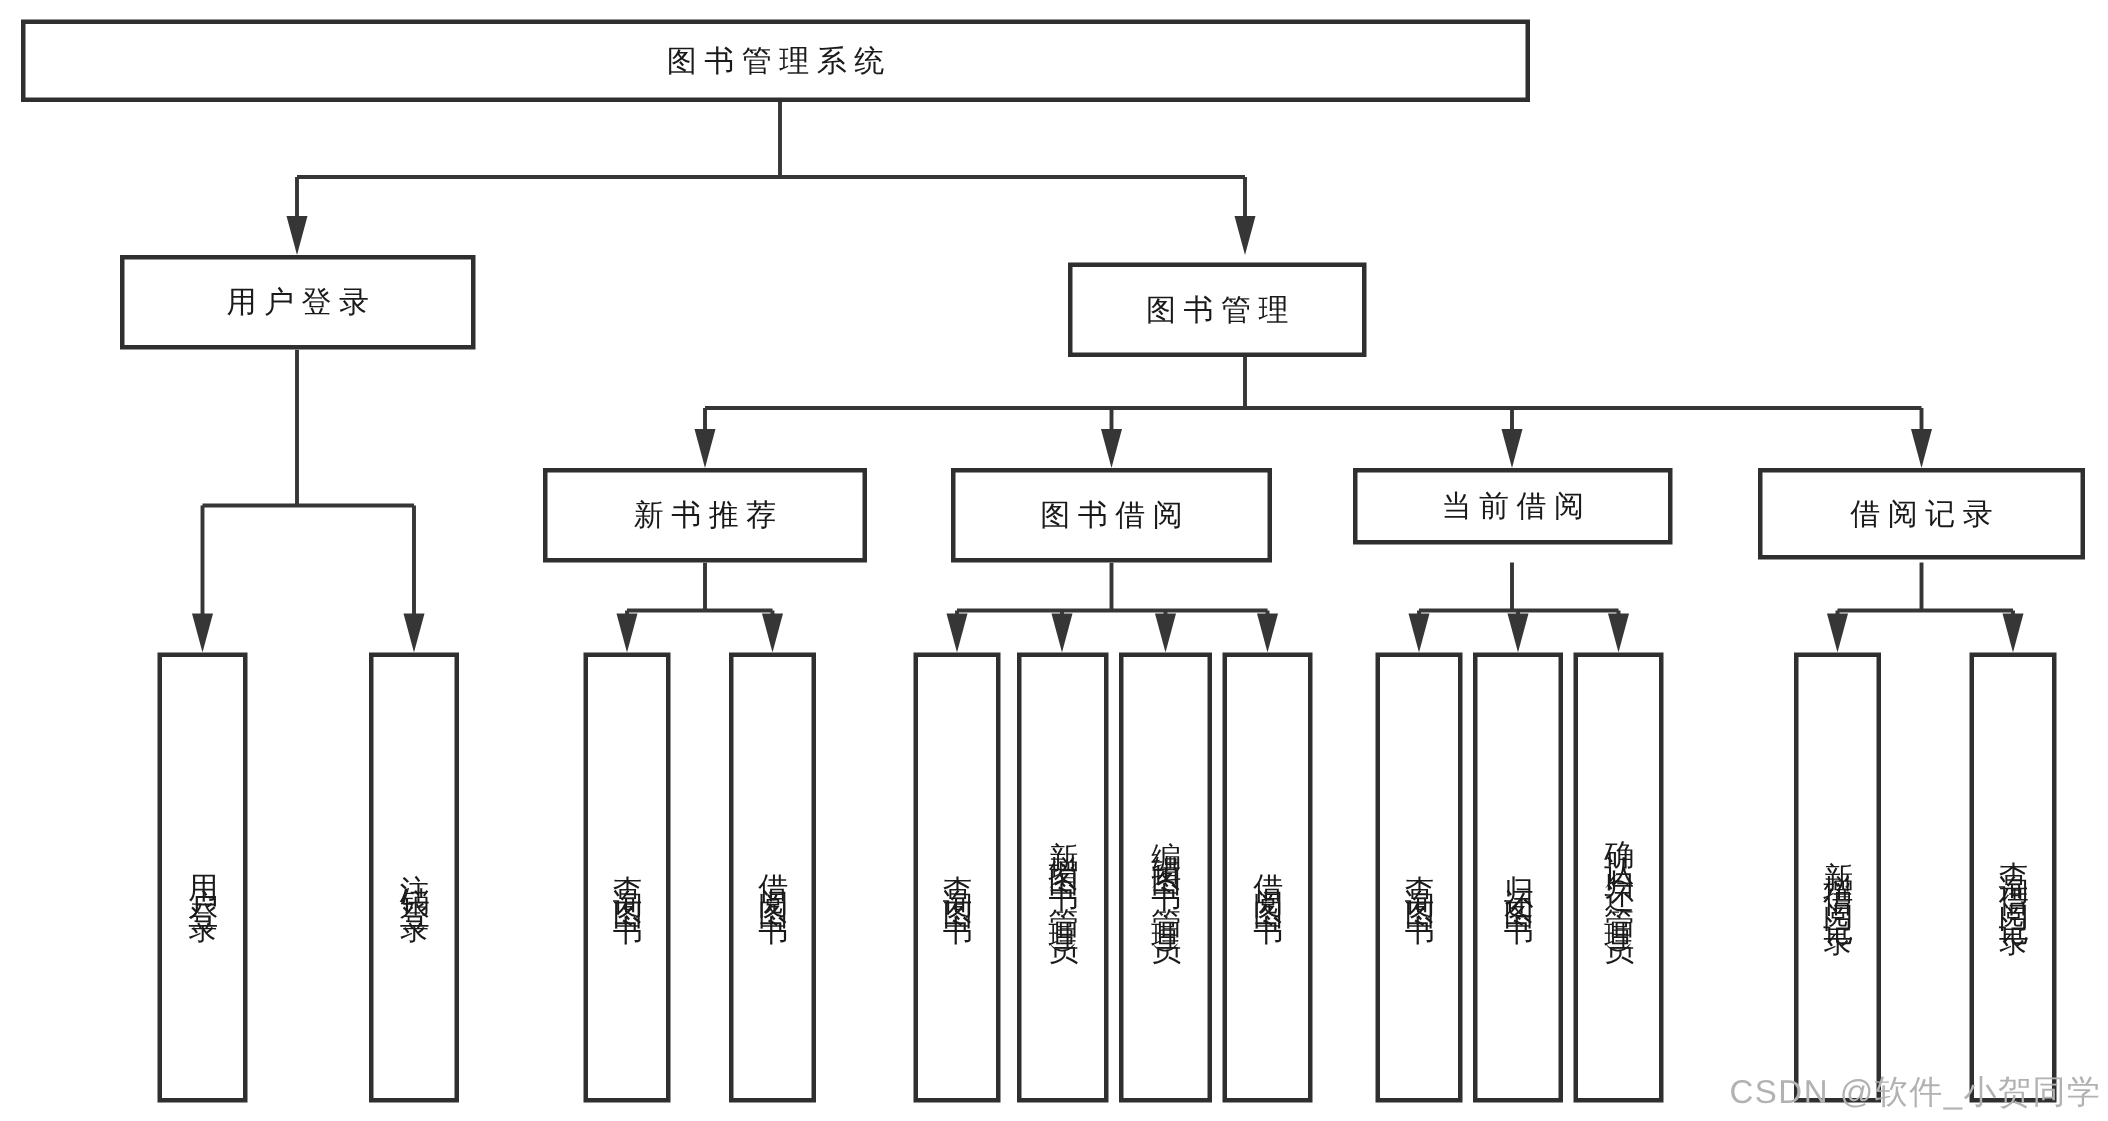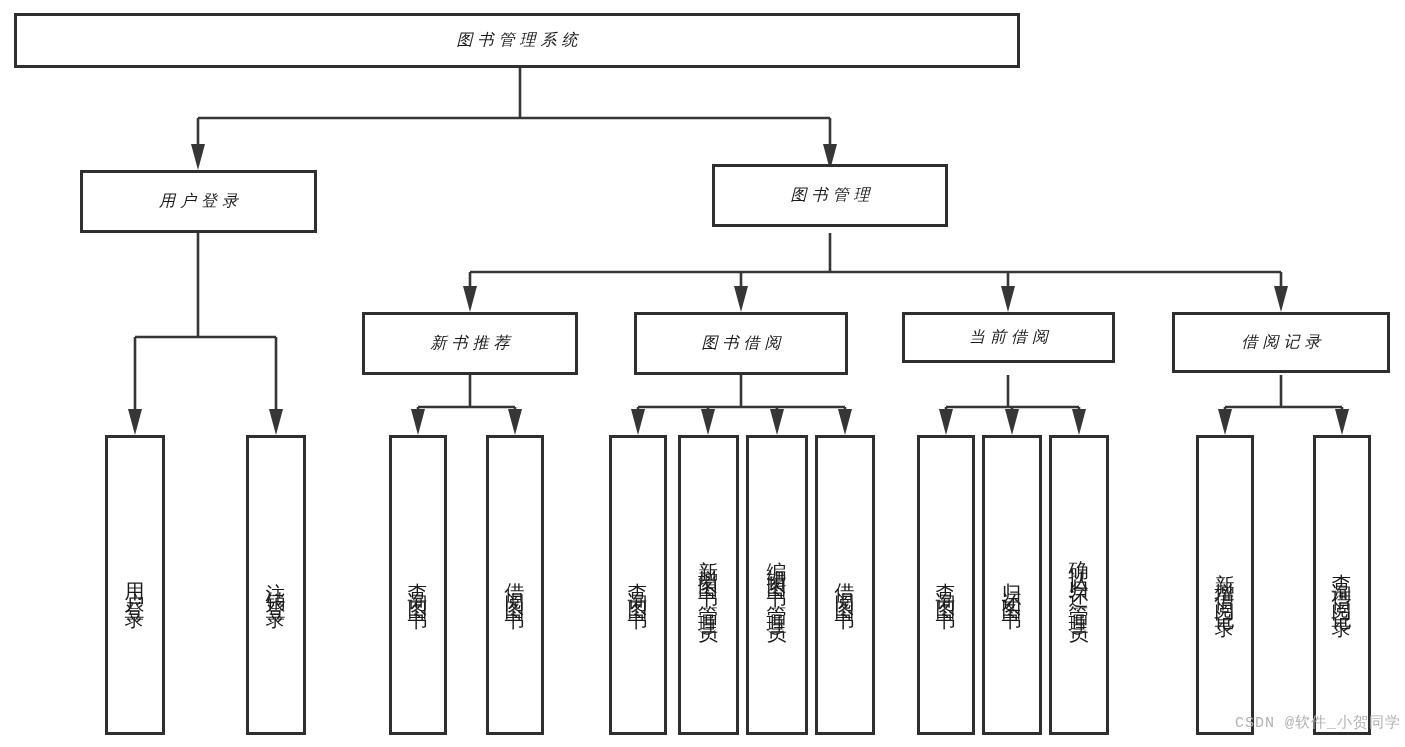--- a/index.html
+++ b/index.html
@@ -30,8 +30,8 @@
     display:flex;align-items:center;justify-content:center;
   }
   .box.h span{
-    font-size:16px;letter-spacing:5px;text-indent:5px;
-    color:var(--text);white-space:nowrap;font-style:italic;
+    font-size:20px;letter-spacing:5px;text-indent:5px;
+    color:var(--text);white-space:nowrap;
   }
   .box.v span{
     writing-mode:vertical-rl;text-orientation:mixed;

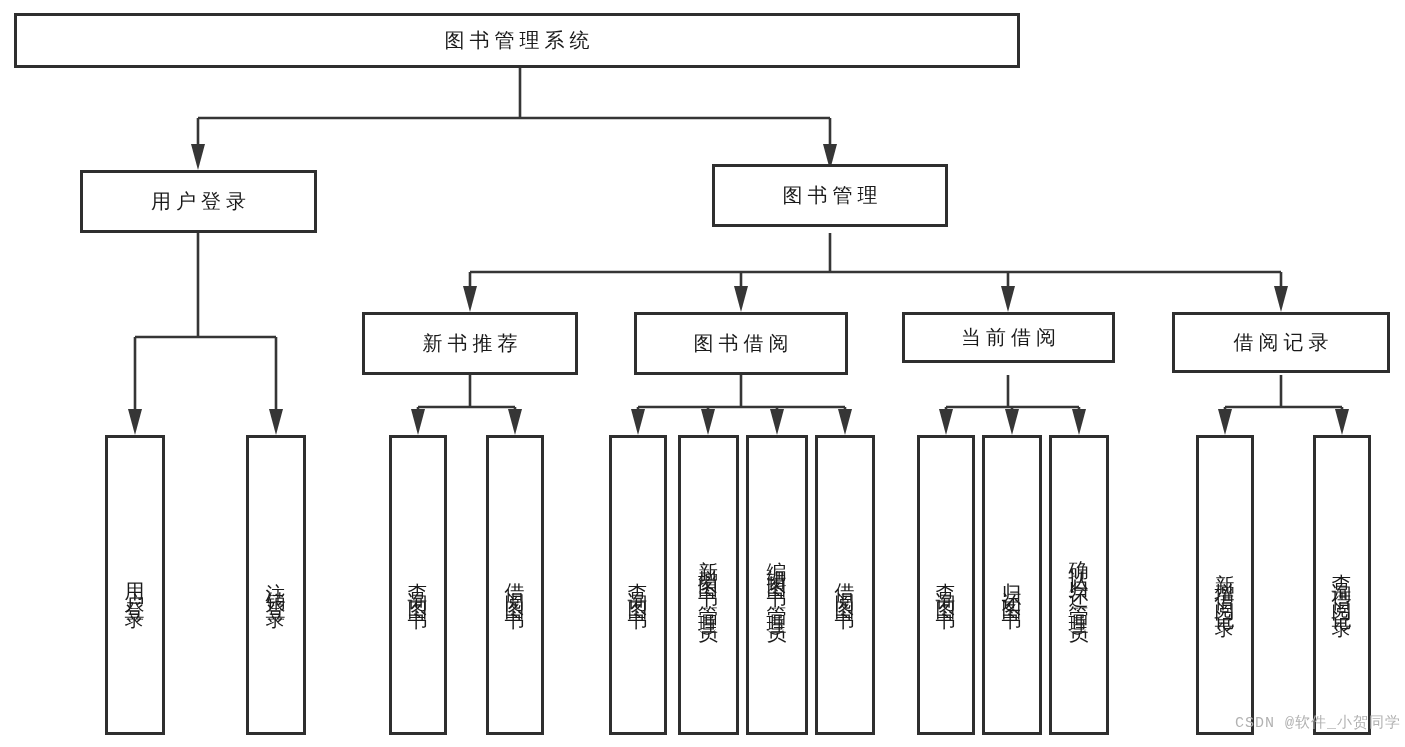--- a/index.html
+++ b/index.html
@@ -109,7 +109,7 @@
   <div class="box h" style="left:80px;top:170px;width:237px;height:63px">
     <span>用户登录</span>
   </div>
-  <div class="box h" style="left:712px;top:164px;width:236px;height:63px">
+  <div class="box h" style="left:712px;top:175px;width:199px;height:63px">
     <span>图书管理</span>
   </div>
 

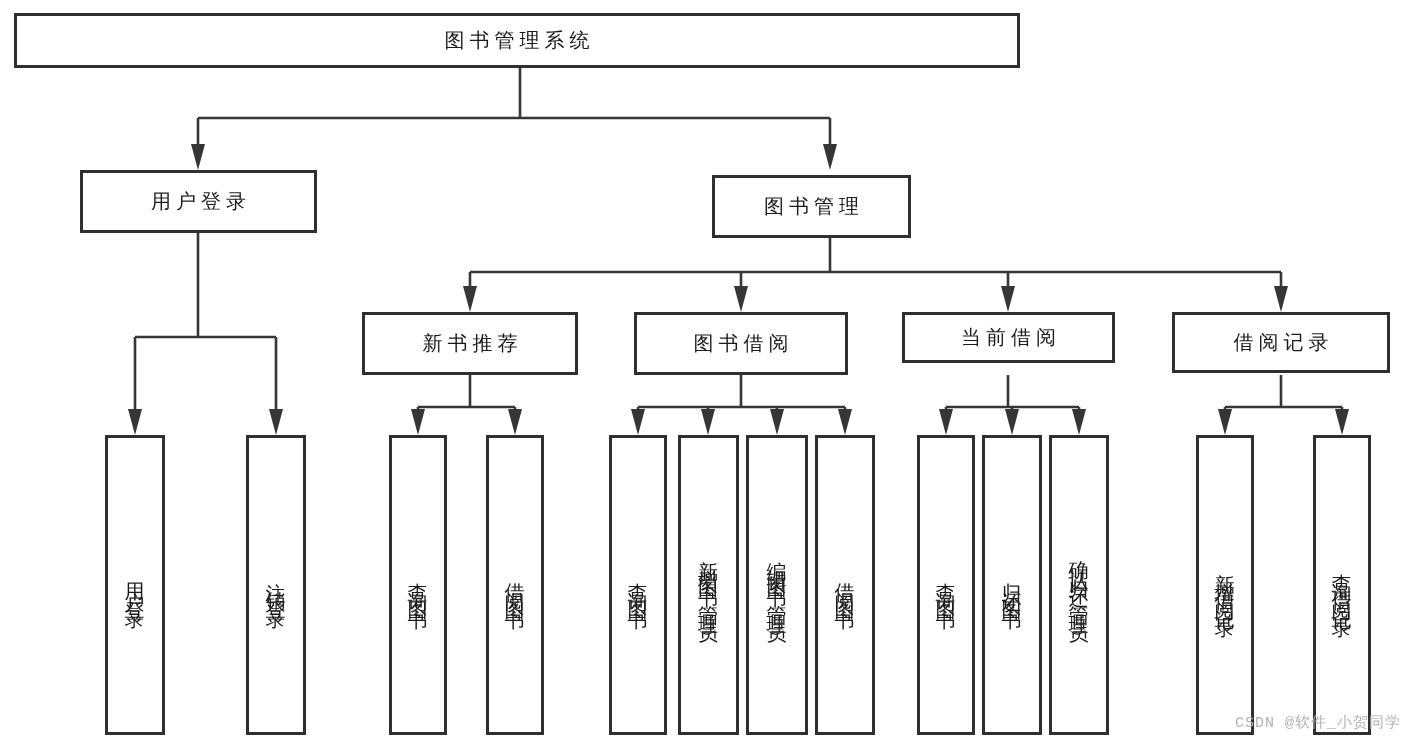--- a/index.html
+++ b/index.html
@@ -41,10 +41,9 @@
   .watermark{
     position:absolute;z-index:3;
     right:4px;top:713px;
-    font-size:15px;letter-spacing:1px;
+    font-size:22px;letter-spacing:1px;
     color:var(--watermark);
     white-space:nowrap;
-    font-family:Liberation Mono, monospace;
   }
 </style>
 </head>

